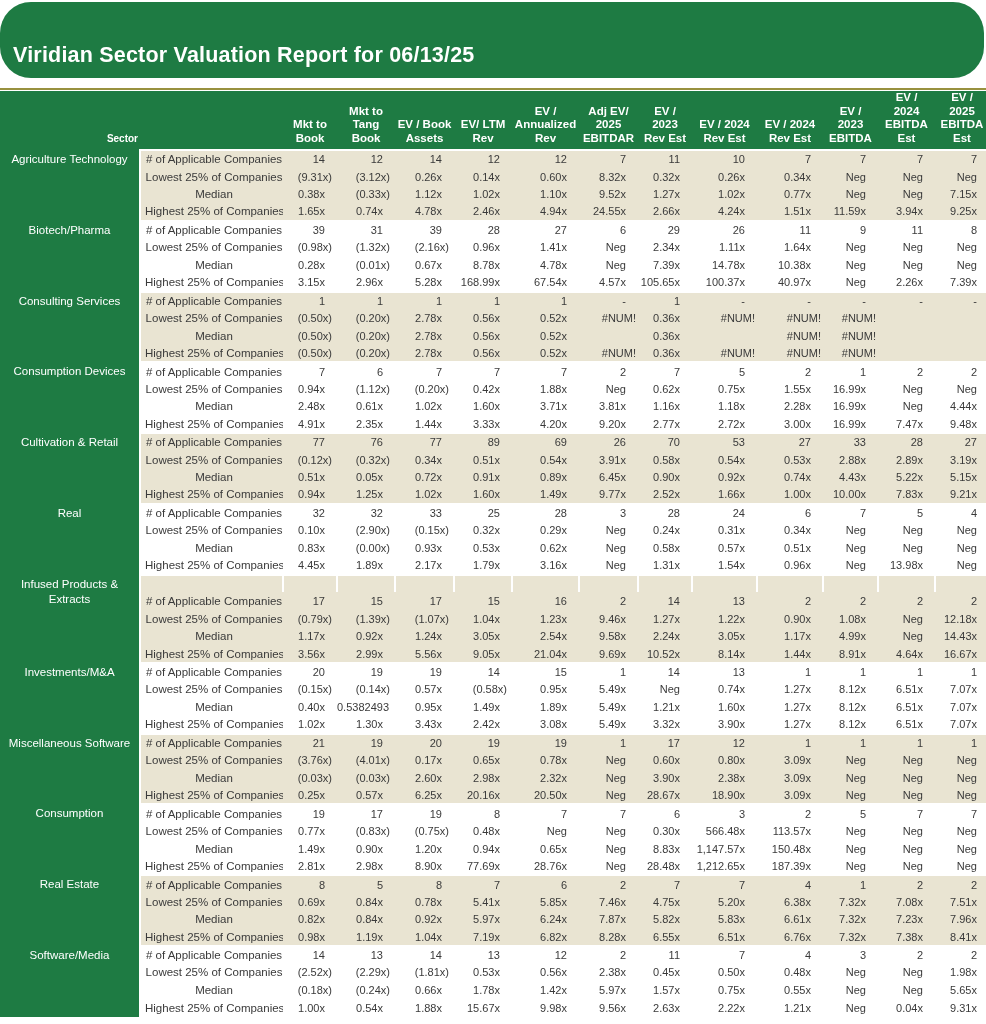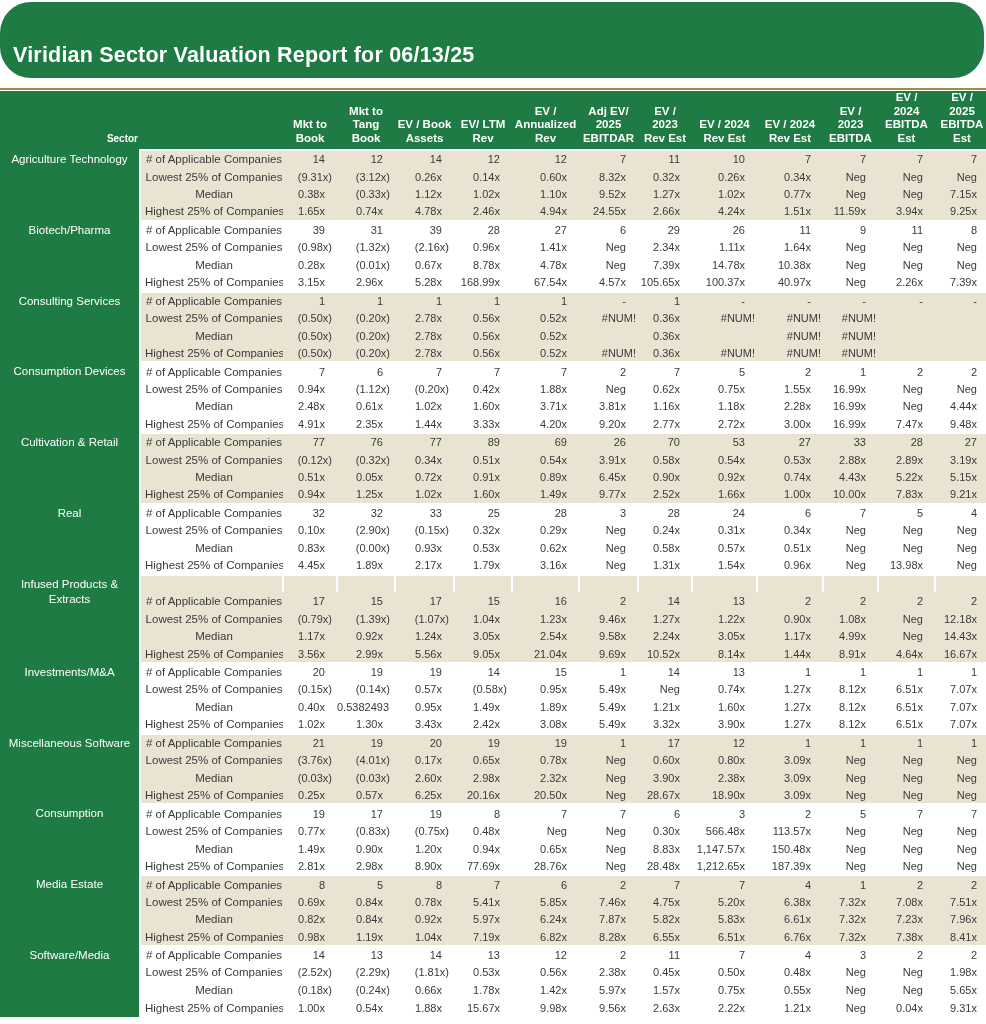--- a/index.html
+++ b/index.html
@@ -720,7 +720,7 @@
         <td class="val">Neg</td>
       </tr>
       <tr class="tan sec-top">
-        <td class="sector-cell" rowspan="4">Media Estate</td>
+        <td class="sector-cell" rowspan="4">Real Estate</td>
         <td class="metric"># of Applicable Companies</td>
         <td class="val">8</td>
         <td class="val">5</td>

